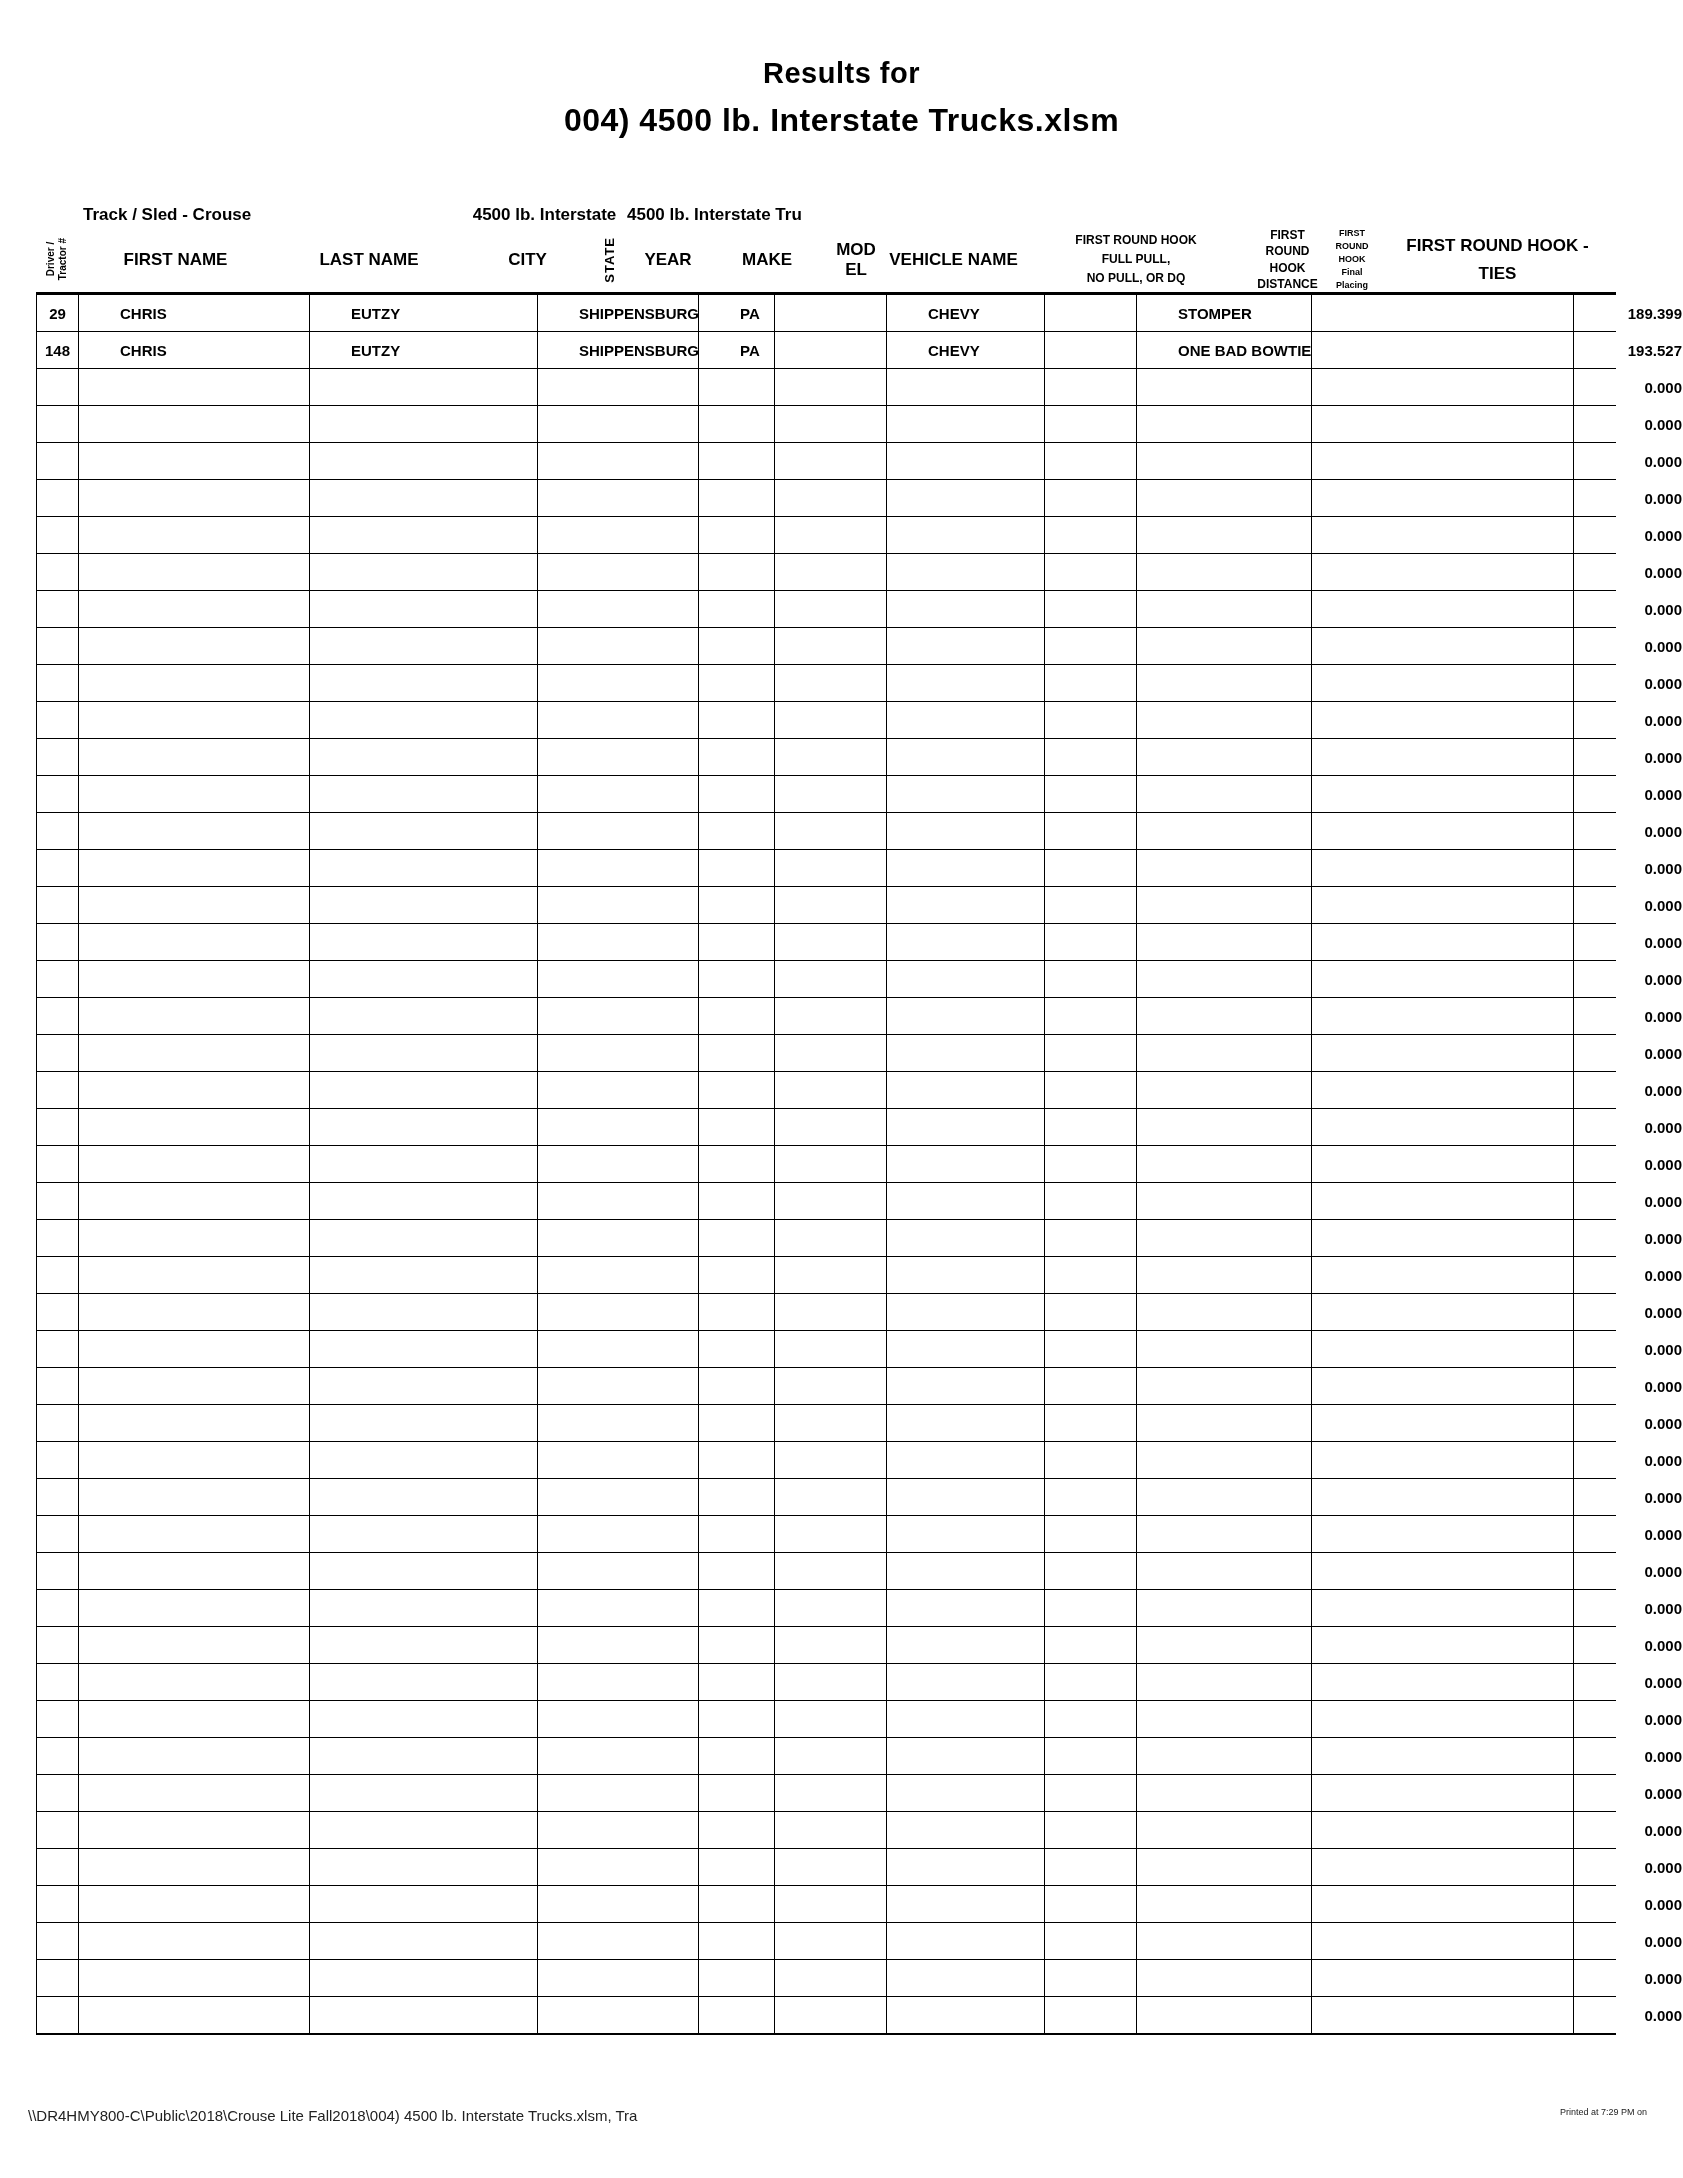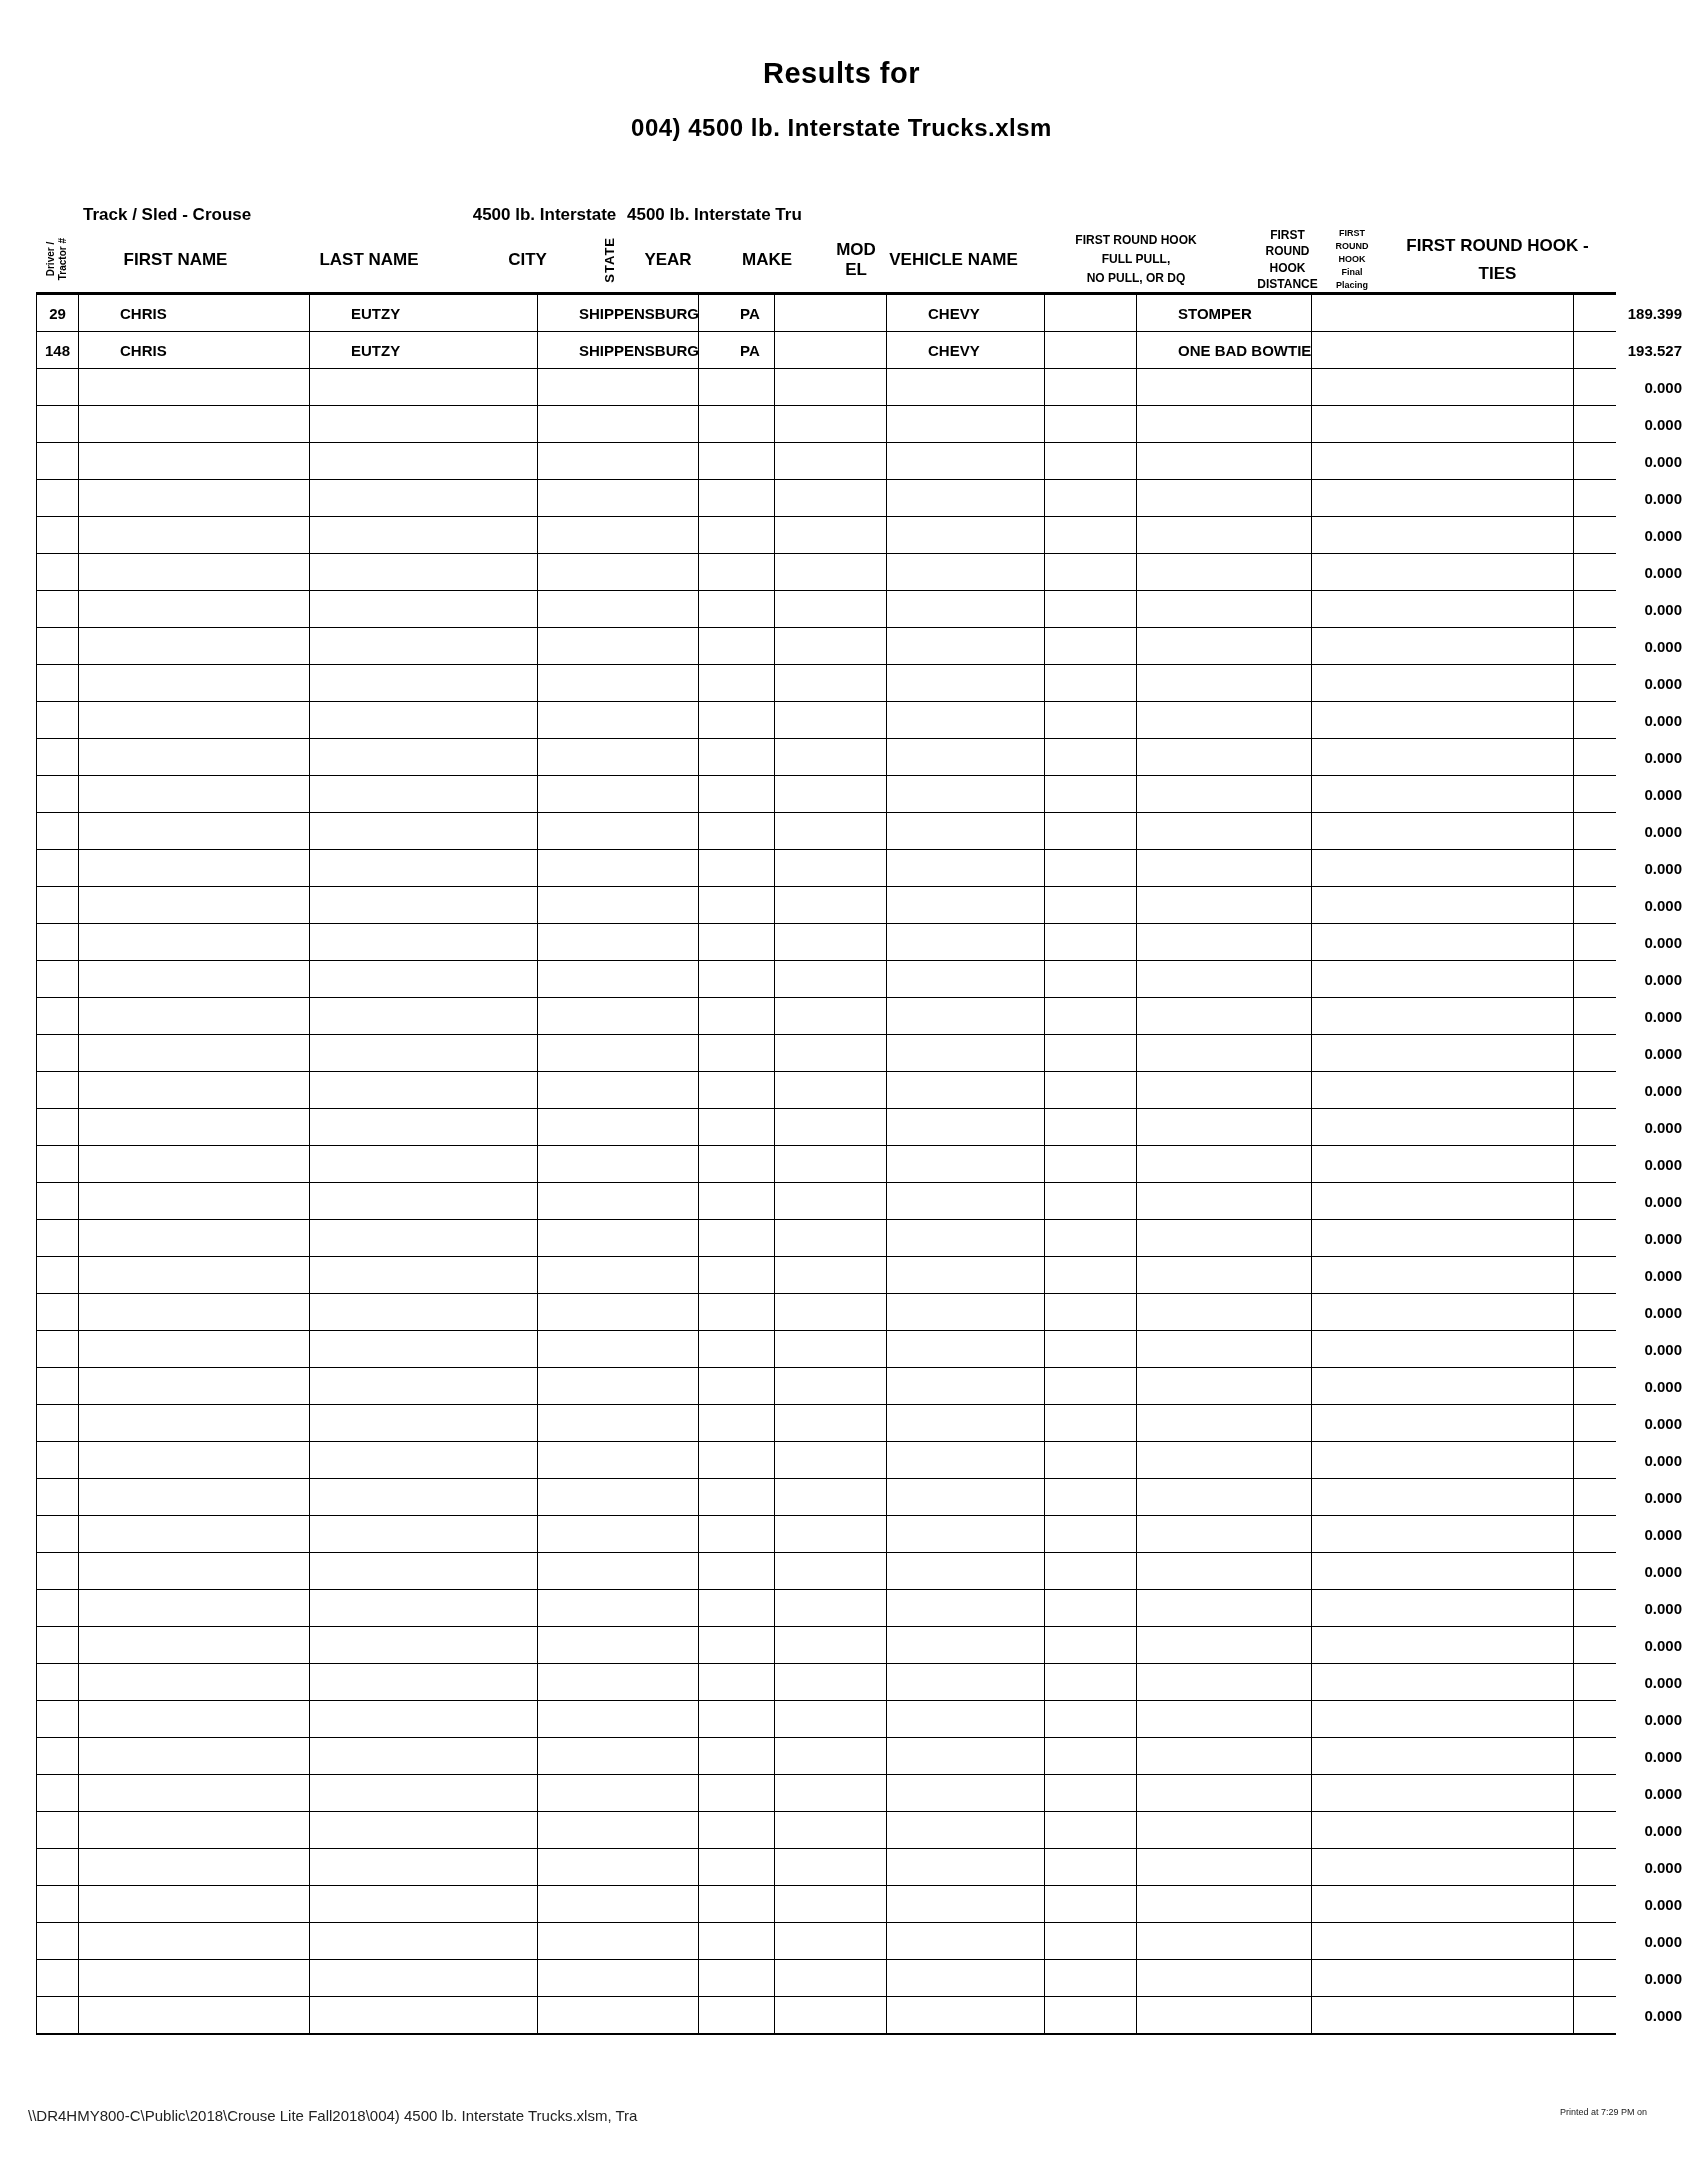--- a/index.html
+++ b/index.html
@@ -9,7 +9,7 @@
   
   #title-block{position:absolute;top:57px;left:0;width:1683px;text-align:center;}
   #title-line1{font-size:29px;letter-spacing:0.5px;}
-  #title-line2{font-size:24px;margin-top:24px;letter-spacing:0.5px;}
+  #title-line2{font-size:32px;margin-top:12px;letter-spacing:0.5px;}
 
   
   .tbl{position:absolute;left:36px;top:203px;width:1580px;}

